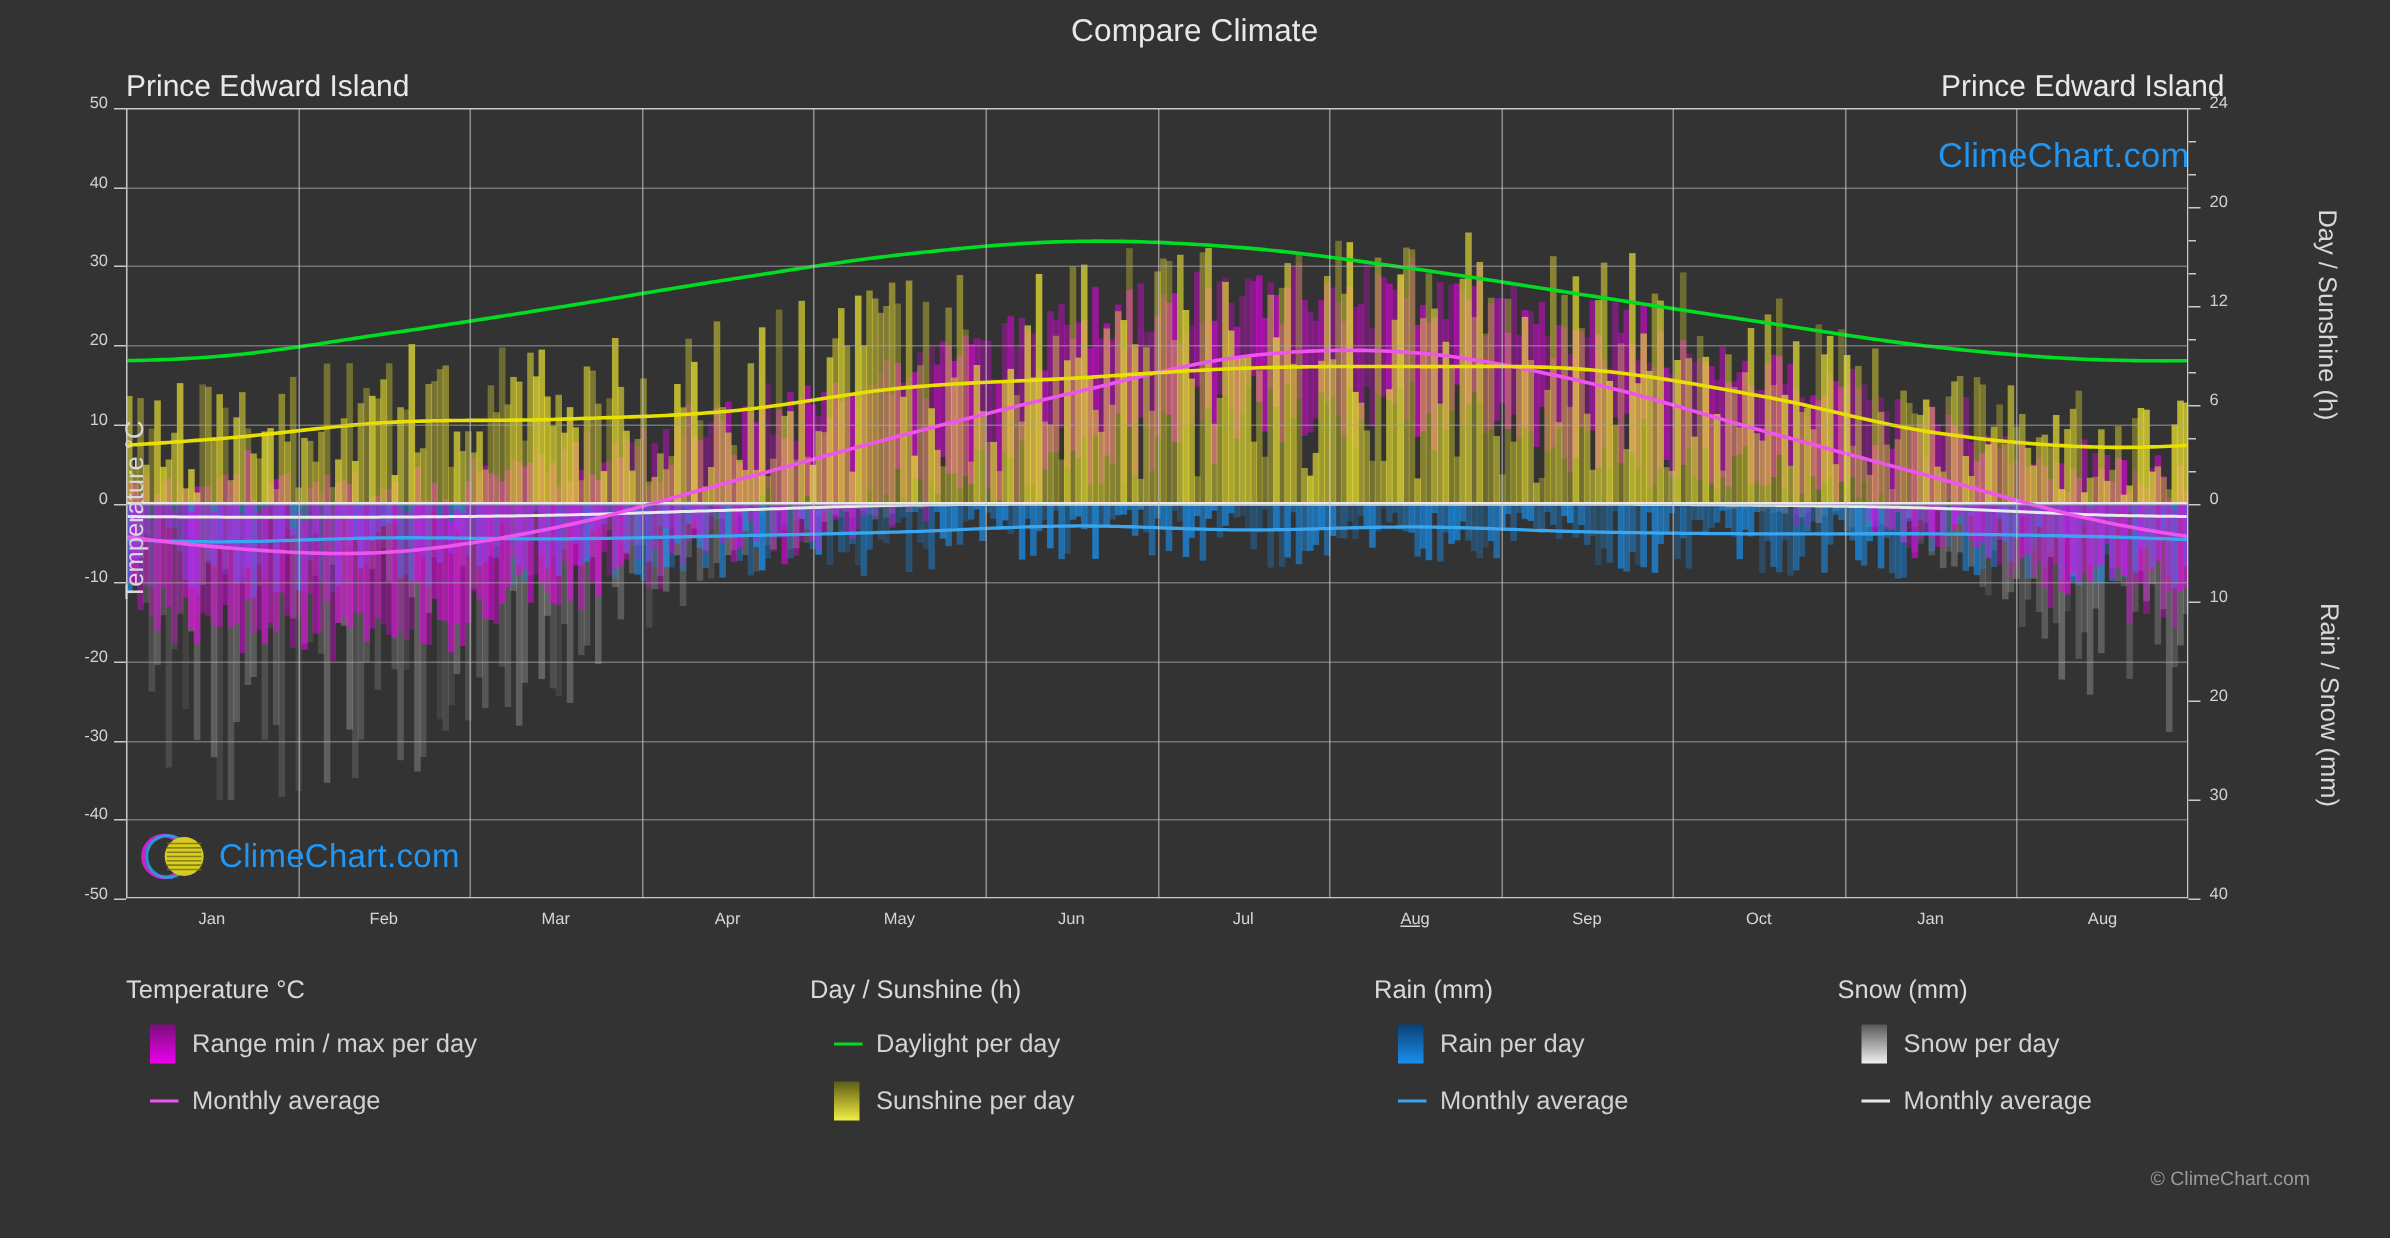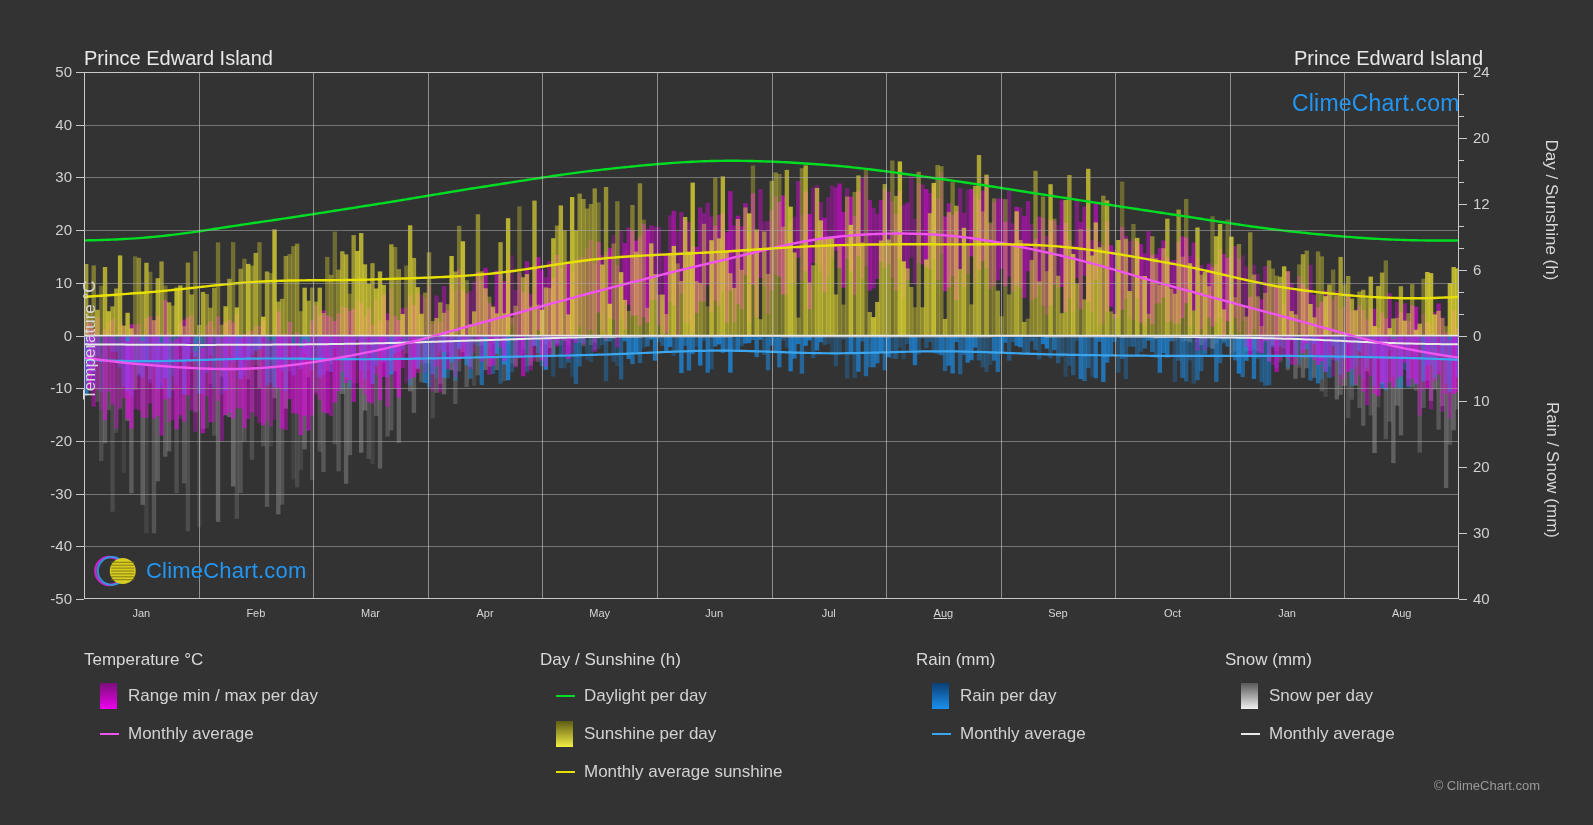--- a/index.html
+++ b/index.html
@@ -176,6 +176,7 @@
 
 <div id="root">
 
+  <div class="chart-title">Compare Climate</div>
   <div class="loc-left">Prince Edward Island</div>
   <div class="loc-right">Prince Edward Island</div>
 

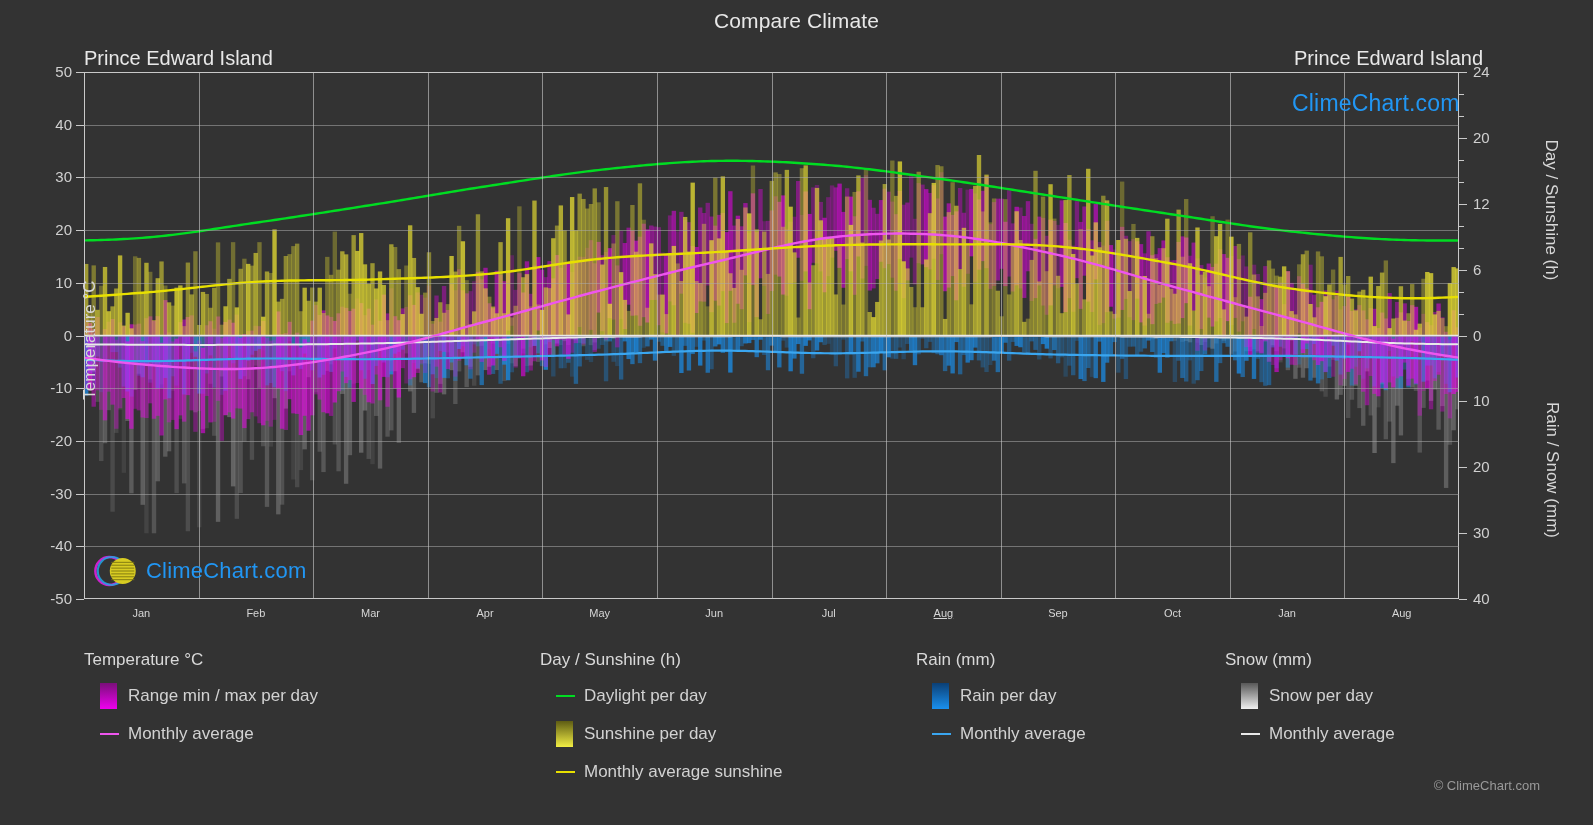--- a/index.html
+++ b/index.html
@@ -80,7 +80,7 @@
   }
   .tick-label {
     position: absolute;
-    font-size: 15px;
+    font-size: 11px;
     color: #d0d0d0;
     white-space: nowrap;
   }

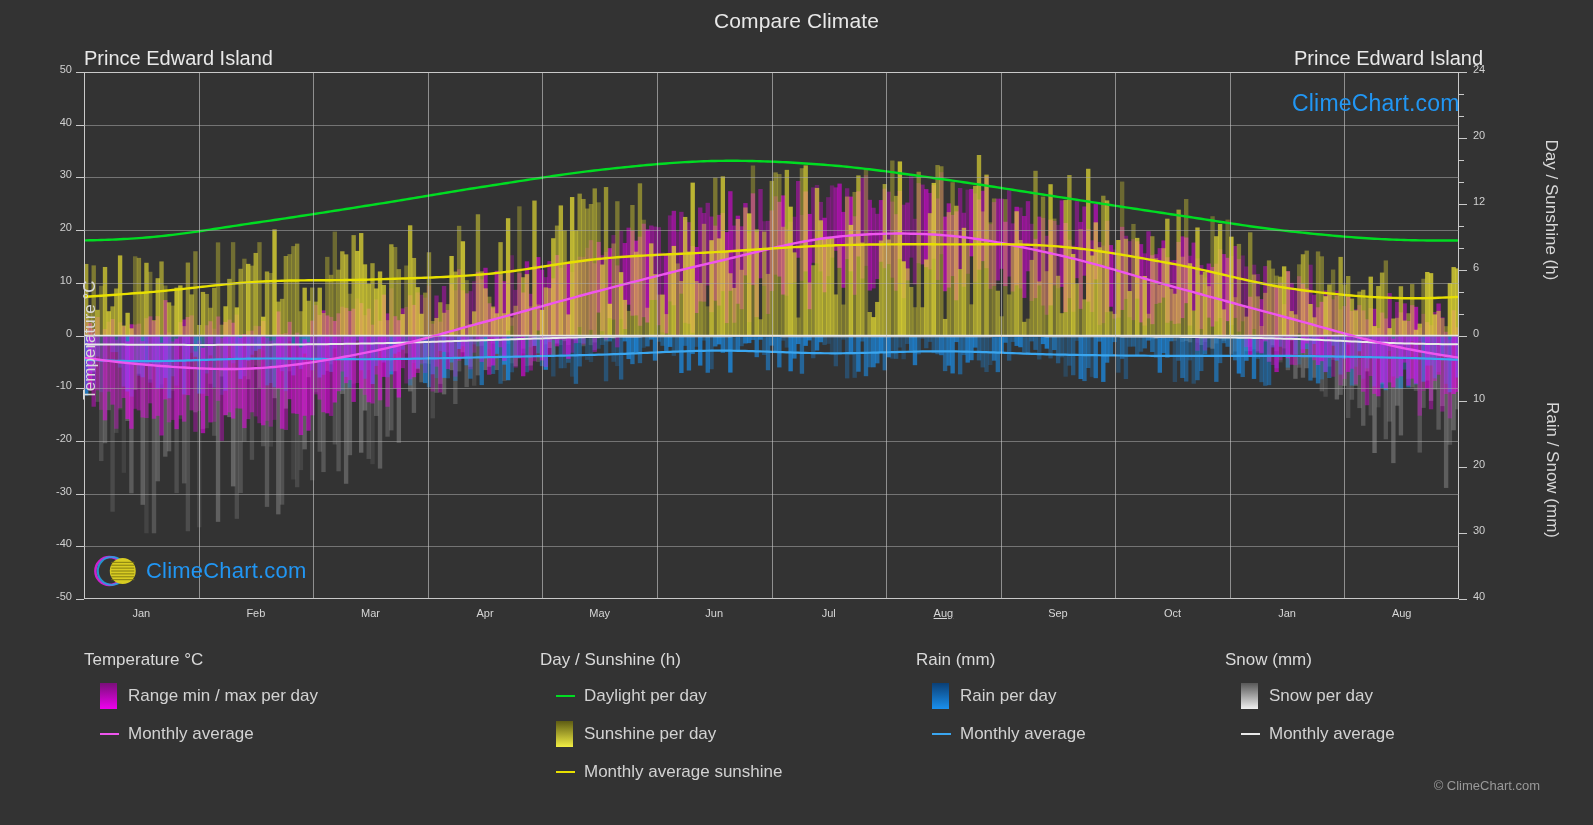--- a/index.html
+++ b/index.html
@@ -1671,12 +1671,6 @@
           <div class="legend-sw" style="background: linear-gradient(rgb(94, 92, 20), rgb(242, 238, 68));"></div>
           <div class="legend-lbl">Sunshine per day</div>
         </div>
-        <div class="legend-row">
-          <div style="width: 17px; display: flex; justify-content: flex-start; margin-right: 11px;">
-            <div class="legend-line" style="background: rgb(232, 224, 0); margin-left: 0px; margin-right: 0px;"></div>
-          </div>
-          <div class="legend-lbl">Monthly average sunshine</div>
-        </div>
       </div>
       <div class="legend-col" style="left: 832px;">
         <div class="legend-head">Rain (mm)</div>

